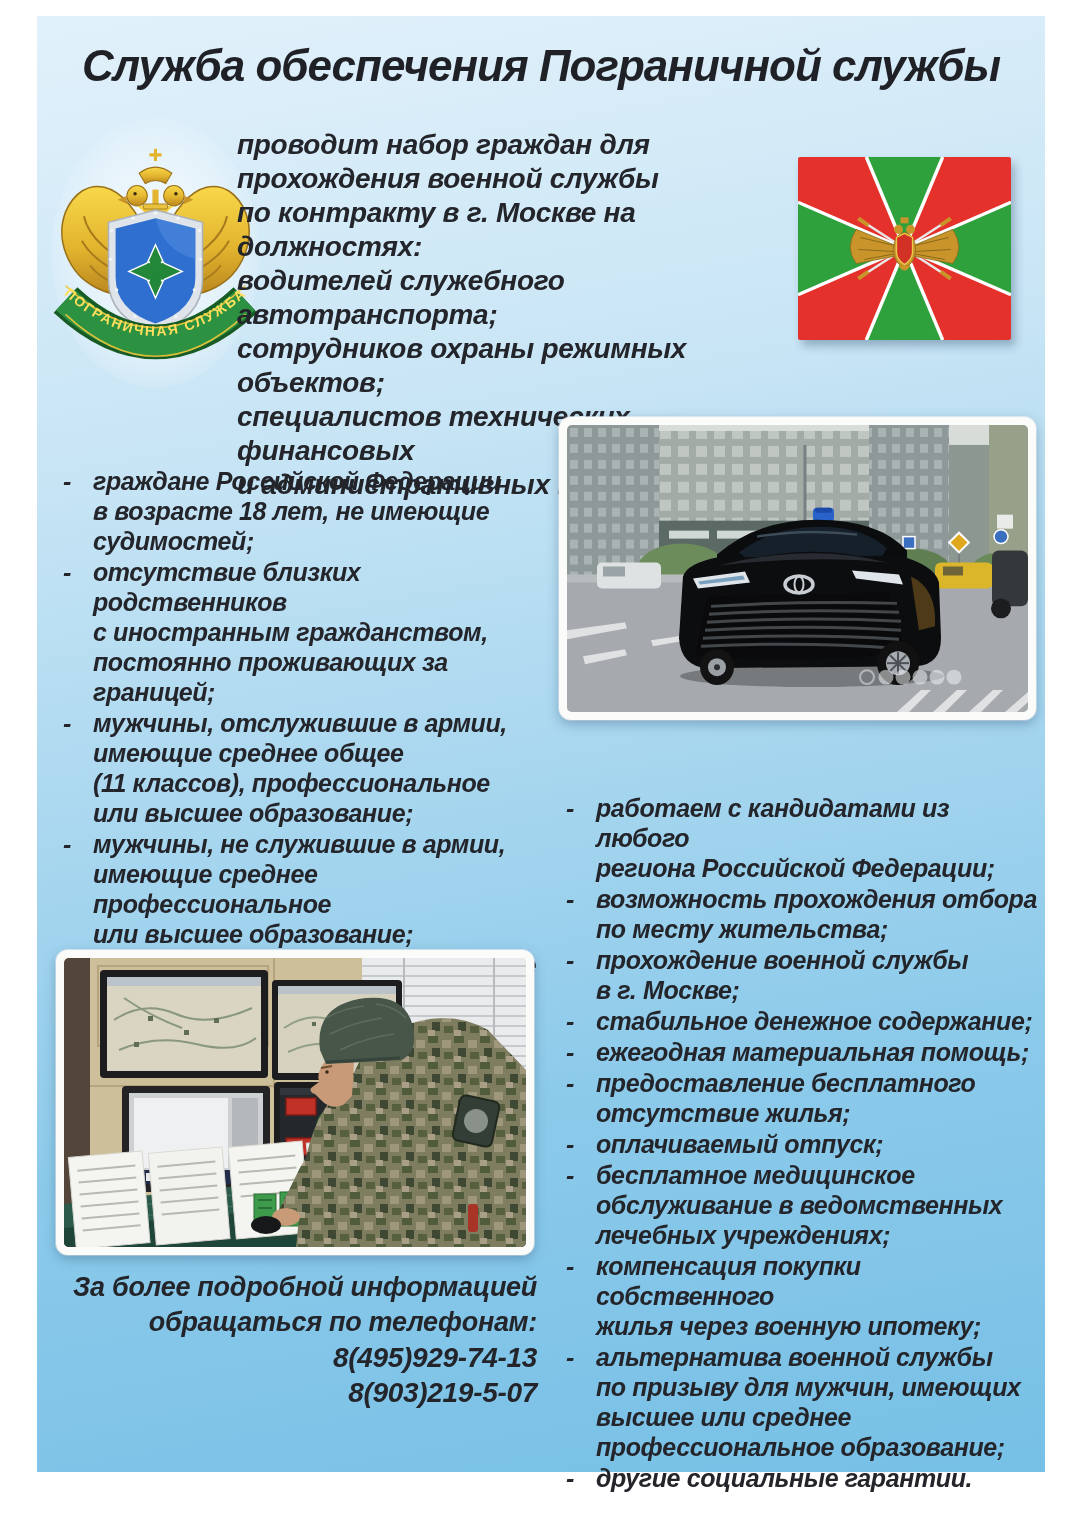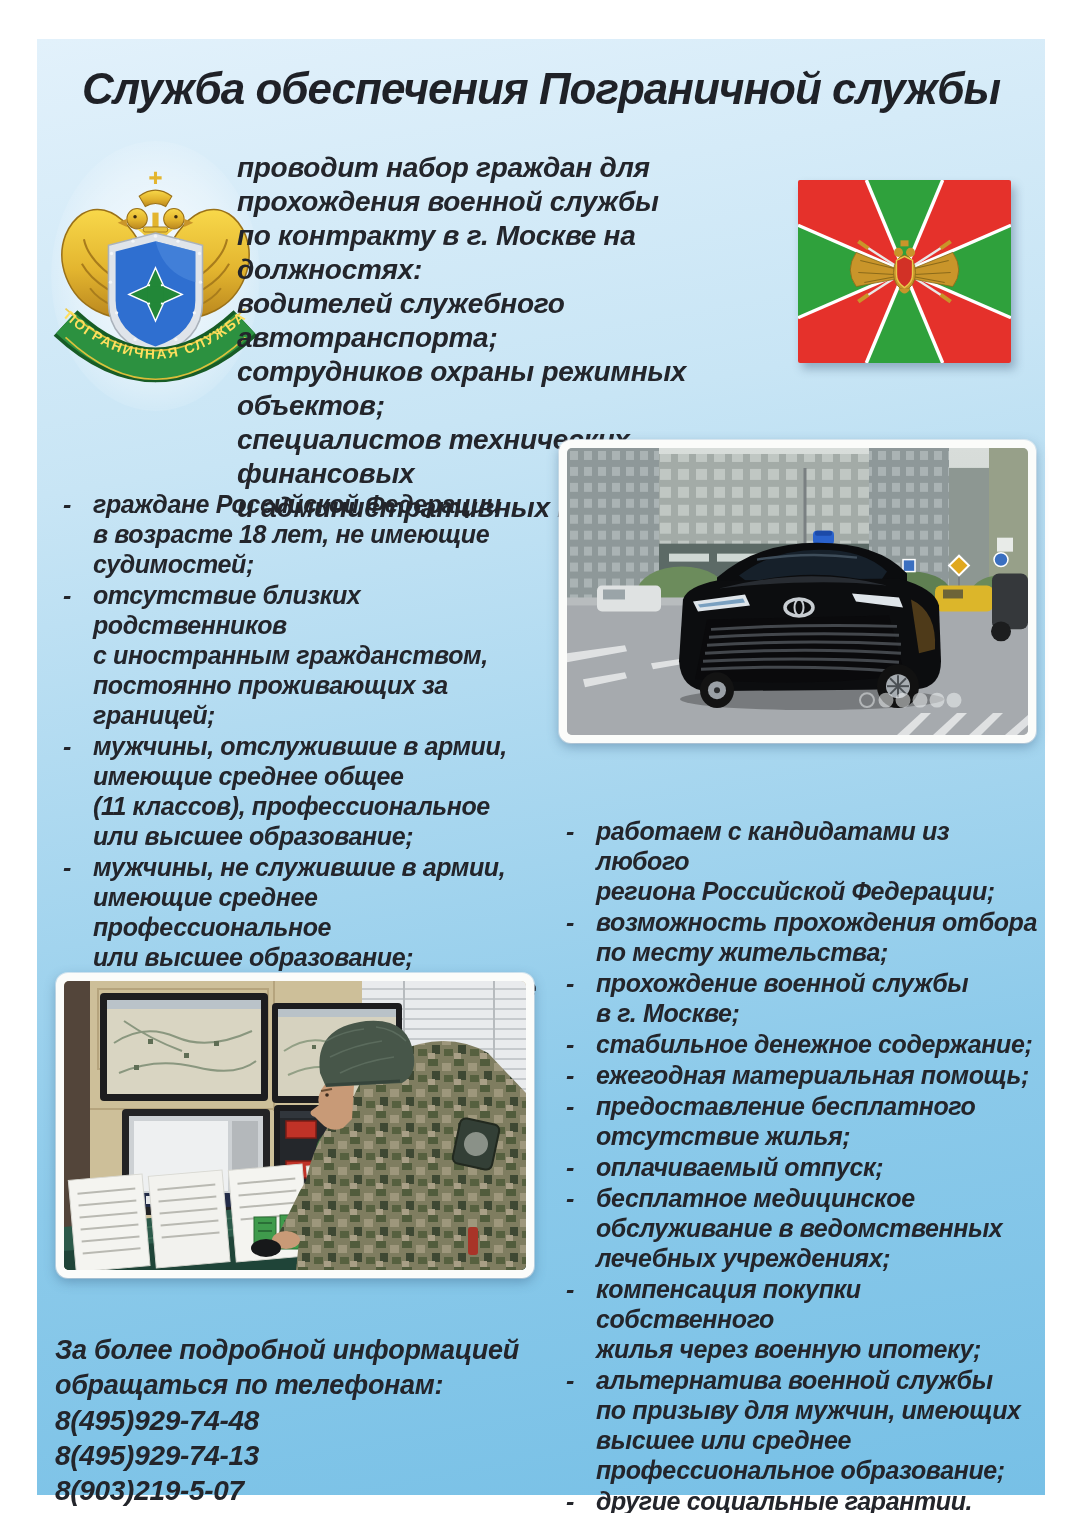--- a/index.html
+++ b/index.html
@@ -5,7 +5,7 @@
   html,body{margin:0;padding:0;}
   body{background:#ffffff;font-family:"Liberation Sans",sans-serif;}
   .page{position:relative;width:1079px;height:1513px;background:#ffffff;overflow:hidden;}
-  .poster{position:absolute;left:37px;top:39px;width:1008px;height:1456px;
+  .poster{position:absolute;left:37px;top:16px;width:1008px;height:1456px;
     background:linear-gradient(170deg,#e2f1fb 0%,#c8e5f5 28%,#8ccaea 72%,#77c0e6 100%);}
   .title{position:absolute;top:27px;left:0;right:0;text-align:center;
     font-style:italic;font-weight:700;font-size:44px;line-height:1.05;color:#1f2127;letter-spacing:-1px;}

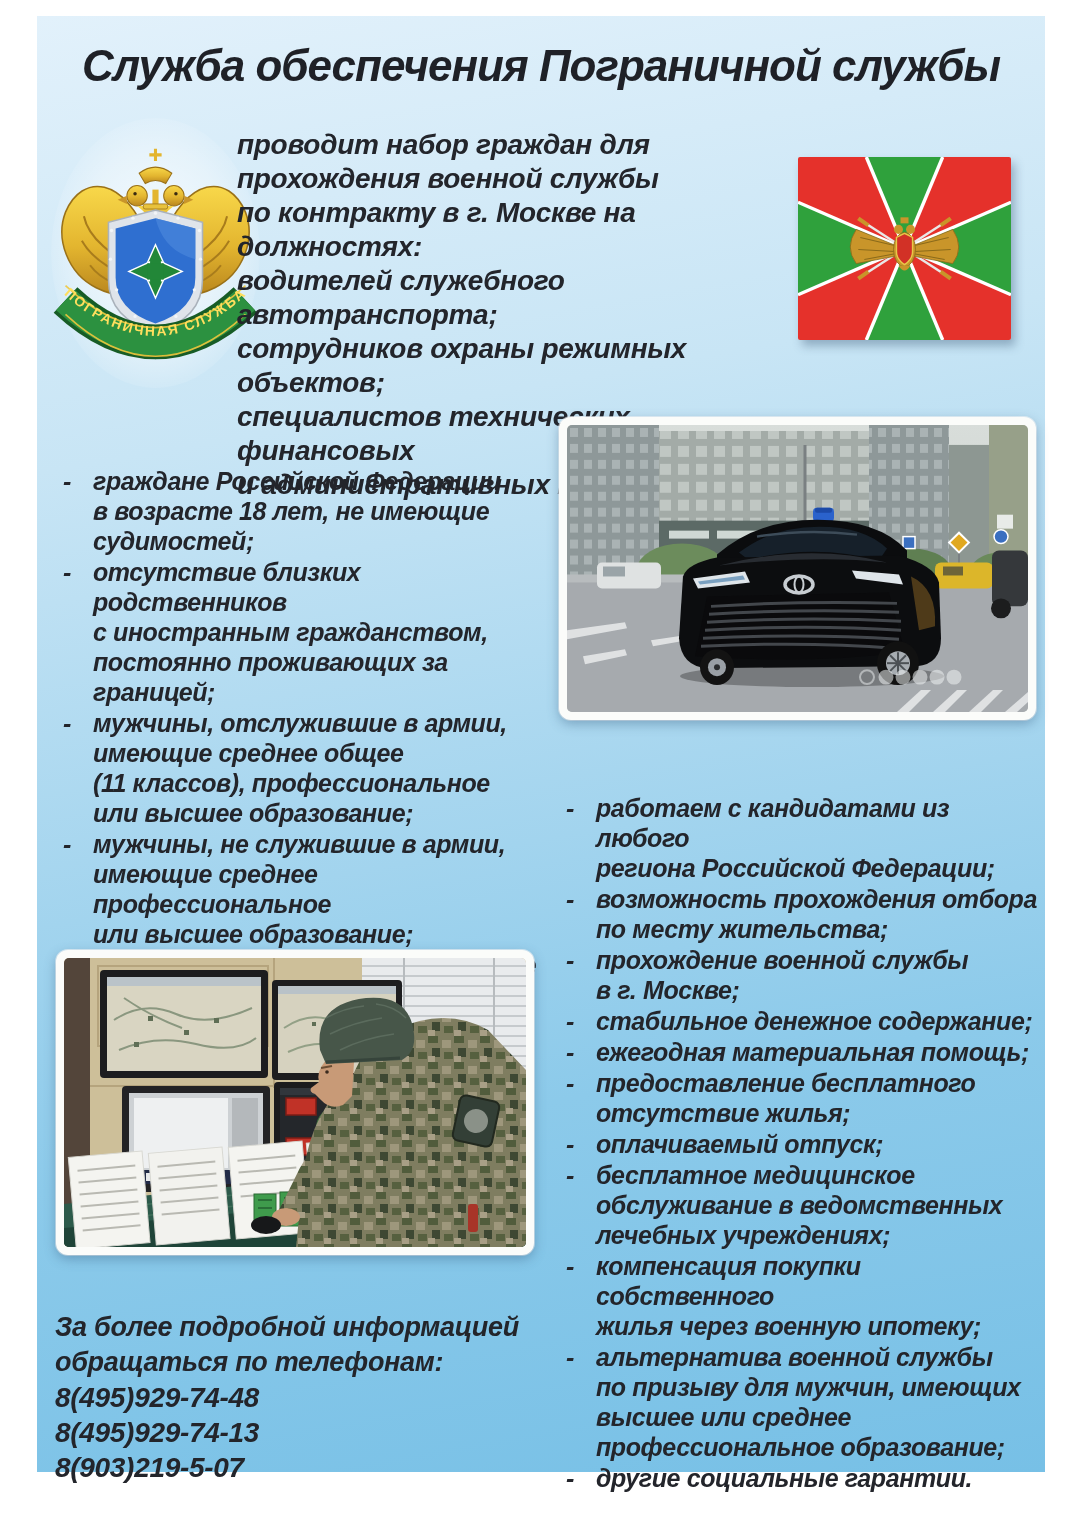--- a/index.html
+++ b/index.html
@@ -31,7 +31,7 @@
   .photo svg{border-radius:5px;}
   #car-photo{left:522px;top:401px;width:461px;height:287px;}
   #soldier-photo{left:19px;top:934px;width:462px;height:289px;}
-  .contact{position:absolute;left:18px;top:1254px;width:482px;text-align:left;color:#23252b;margin-top:40px;}
+  .contact{position:absolute;left:18px;top:1254px;width:482px;text-align:right;color:#23252b;}
   .contact-info{font-style:italic;font-weight:700;font-size:27px;line-height:35px;white-space:pre-line;letter-spacing:-0.3px;}
   .phone{font-style:italic;font-weight:700;font-size:28px;line-height:35px;letter-spacing:-0.3px;}
 </style>

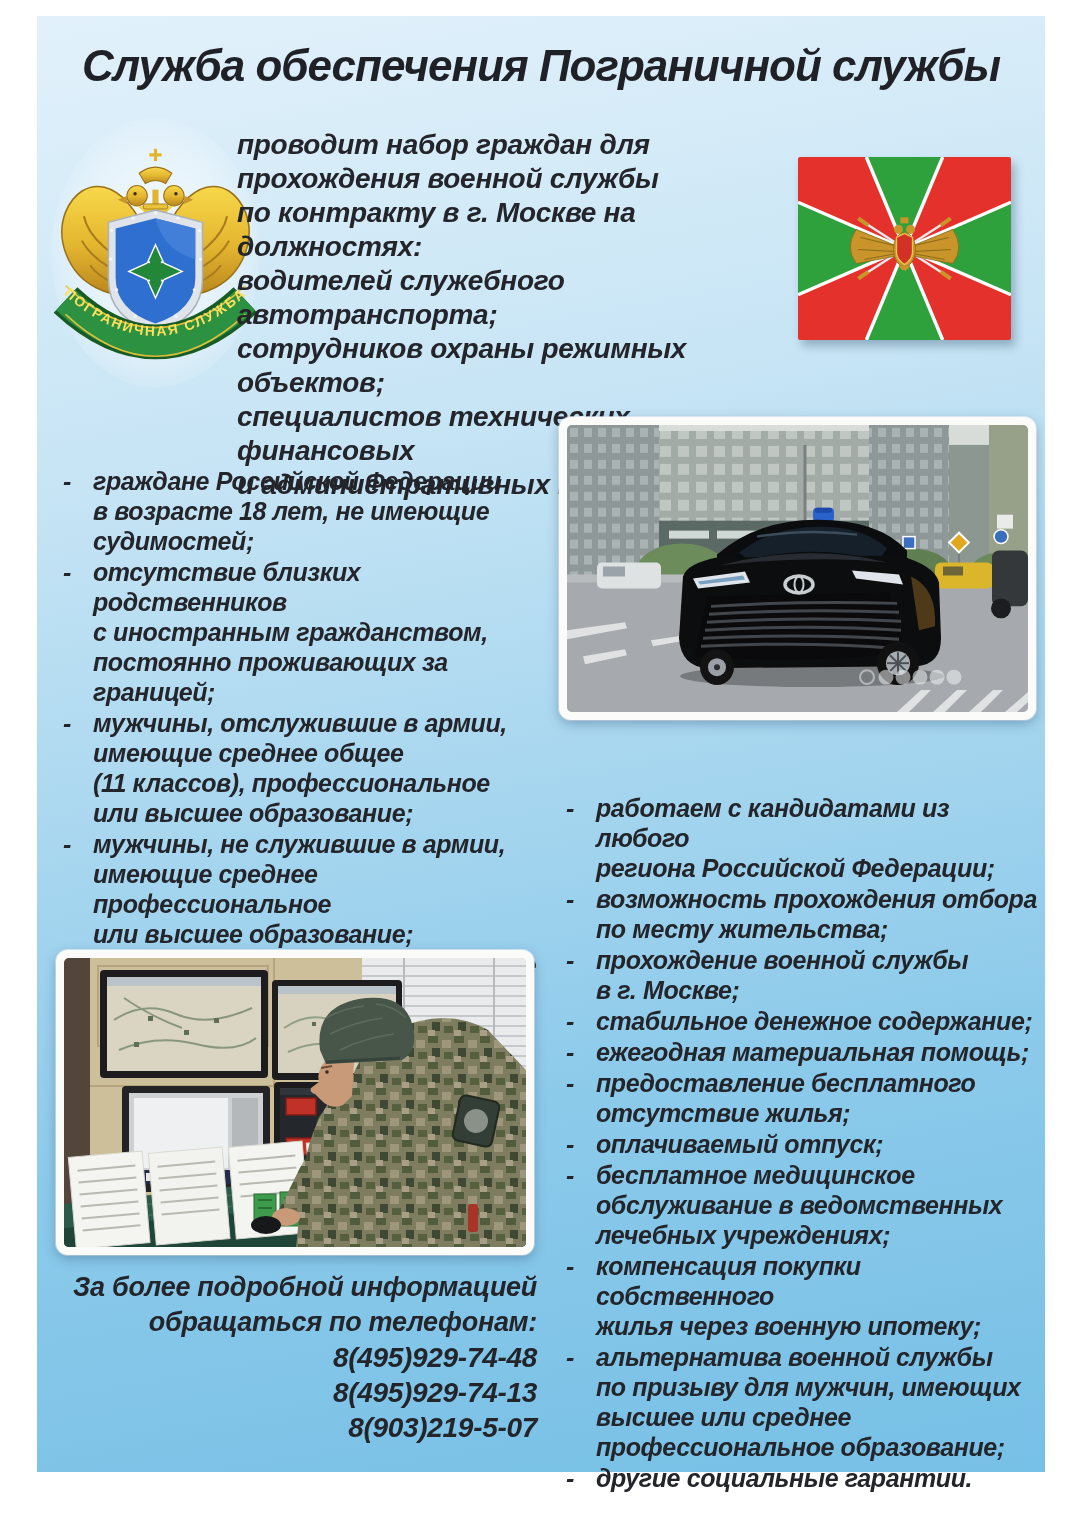--- a/index.html
+++ b/index.html
@@ -592,7 +592,6 @@
 обращаться по телефонам:</div>
       <div>
 
-          <div class="phone">8(495)929-74-48</div>
 
           <div class="phone">8(495)929-74-13</div>
 

